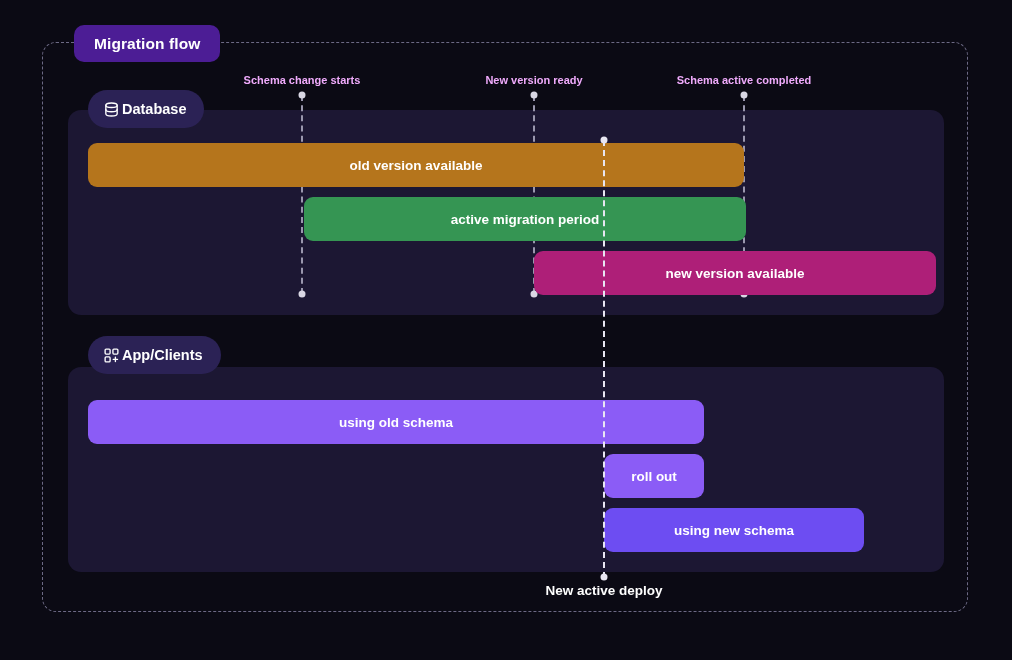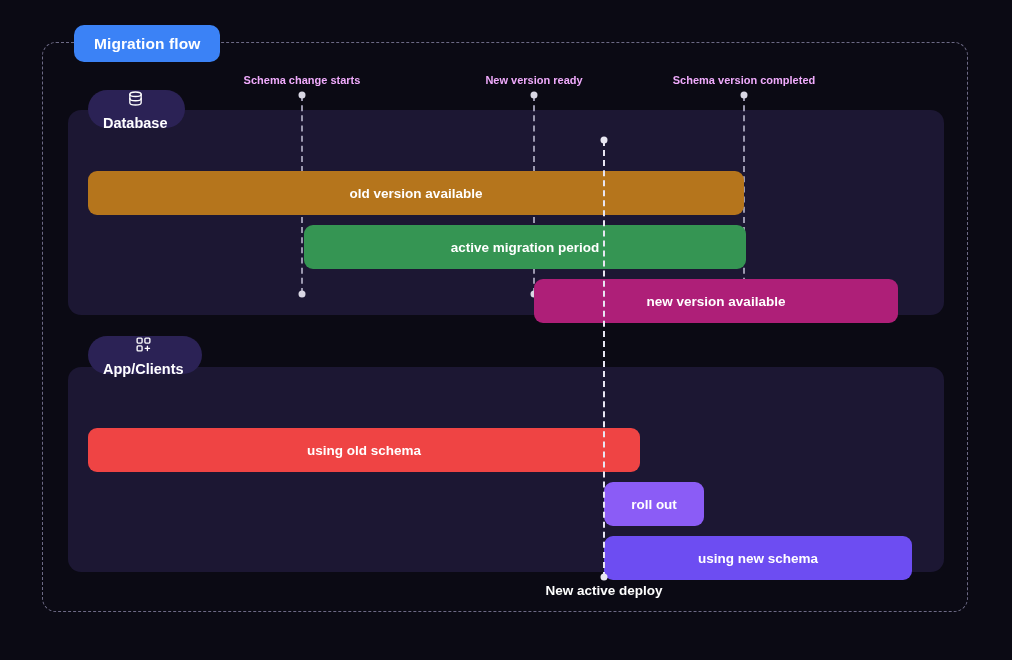--- a/index.html
+++ b/index.html
@@ -20,7 +20,7 @@
   #flow-badge{
     position:absolute; left:74px; top:25px; height:37px;
     padding:8px 20px; display:flex; align-items:center;
-    background:#3b82f6; border-radius:10px;
+    background:#4c1d95; border-radius:10px;
     font-size:15.5px; font-weight:bold; letter-spacing:.1px;
     color:#fff; z-index:6;
   }

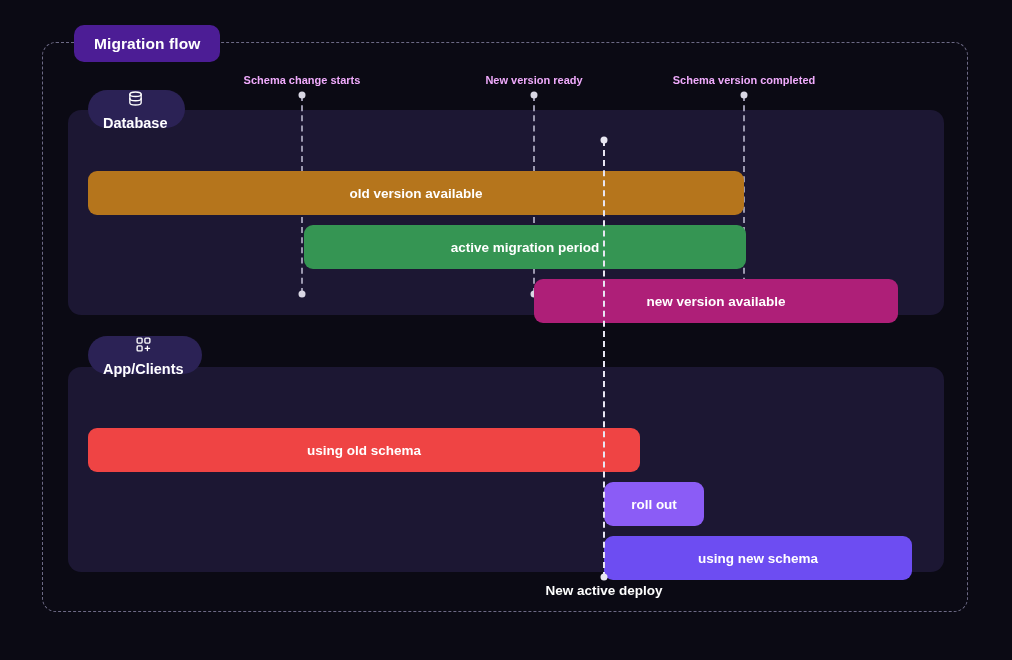--- a/index.html
+++ b/index.html
@@ -119,7 +119,7 @@
     <div class="marker-line" style="left: 534px; top: 95px; height: 199px;"></div>
     <div class="marker-dot" style="left: 534px; top: 95px;"></div>
     <div class="marker-dot" style="left: 534px; top: 294px;"></div>
-    <div class="marker-label" style="left: 744px;">Schema version completed</div>
+    <div class="marker-label" style="left: 744px;">Schema active completed</div>
     <div class="marker-line" style="left: 744px; top: 95px; height: 199px;"></div>
     <div class="marker-dot" style="left: 744px; top: 95px;"></div>
     <div class="marker-dot" style="left: 744px; top: 294px;"></div>

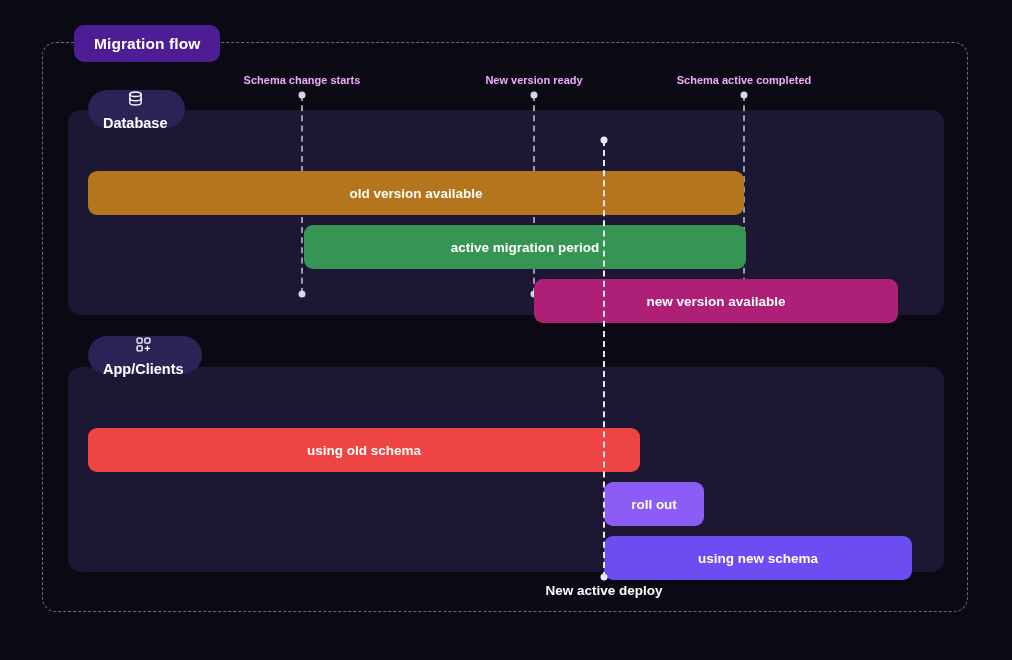--- a/index.html
+++ b/index.html
@@ -36,9 +36,9 @@
   
   .pill{
     position:absolute; left:88px; height:38px; padding:0 18px 0 15px;
-    display:flex; align-items:center; gap:8px;
+    display:flex; align-items:center; gap:2px;
     background:#2b2255; border-radius:19px;
-    font-size:14.5px; font-weight:bold; color:#fff; z-index:7;flex-direction:column;
+    font-size:14.5px; font-weight:bold; color:#fff; z-index:7;
   }
   #pill-database{ top:90px; }
   #pill-app{ top:336px;justify-content:space-between; }

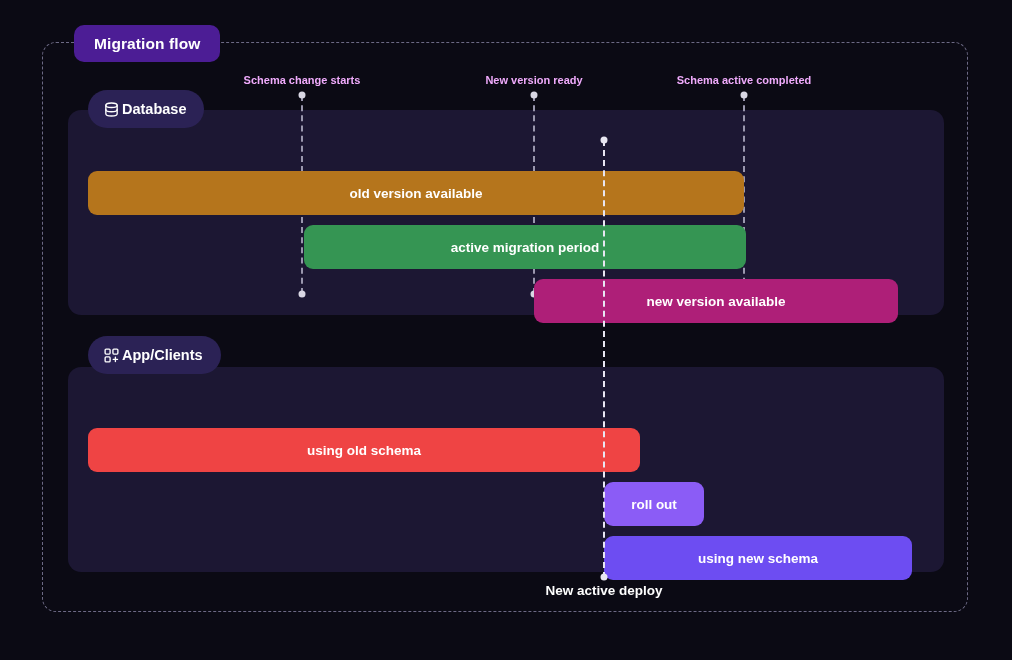--- a/index.html
+++ b/index.html
@@ -72,7 +72,6 @@
     display:flex; align-items:center; justify-content:center;
     font-size:13.5px; font-weight:bold; color:#fff; z-index:3;
     text-align:center;
-    margin-top:28px;
   }
 </style>
 </head>

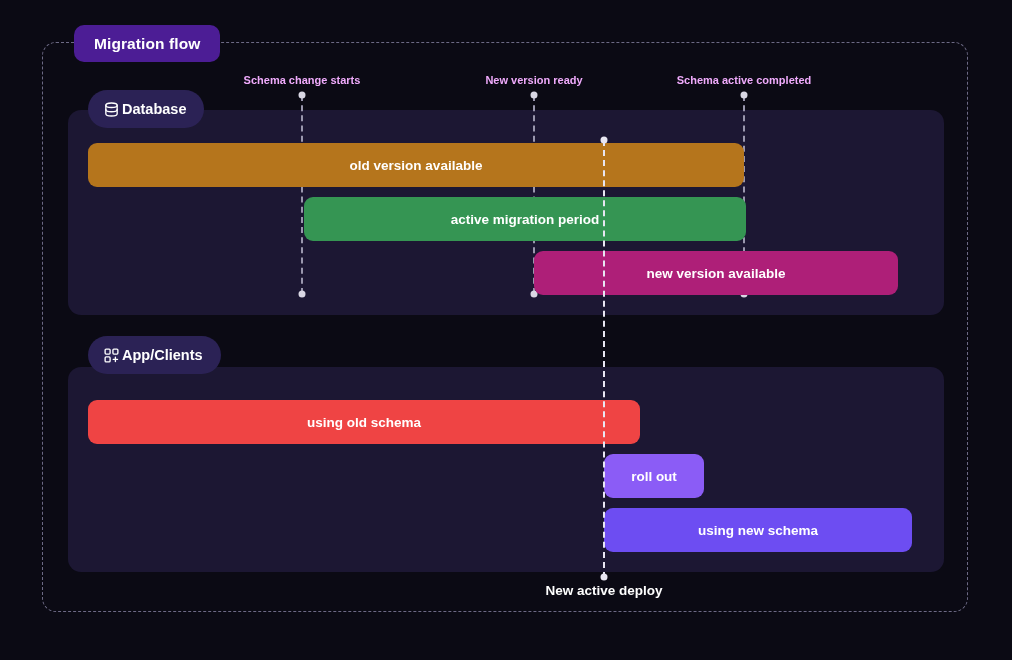--- a/index.html
+++ b/index.html
@@ -134,7 +134,7 @@
     <div class="bar" style="left: 304px; top: 197px; width: 442px; background: rgb(53, 149, 83);">
       <span>active migration period</span>
     </div>
-    <div class="bar" style="left: 534px; top: 251px; width: 364px; background: rgb(174, 31, 120);">
+    <div class="bar" style="left: 534px; top: 251px; width: 402px; background: rgb(174, 31, 120);">
       <span>new version available</span>
     </div>
     <div class="bar" style="left: 88px; top: 400px; width: 552px; background: #ef4444;">

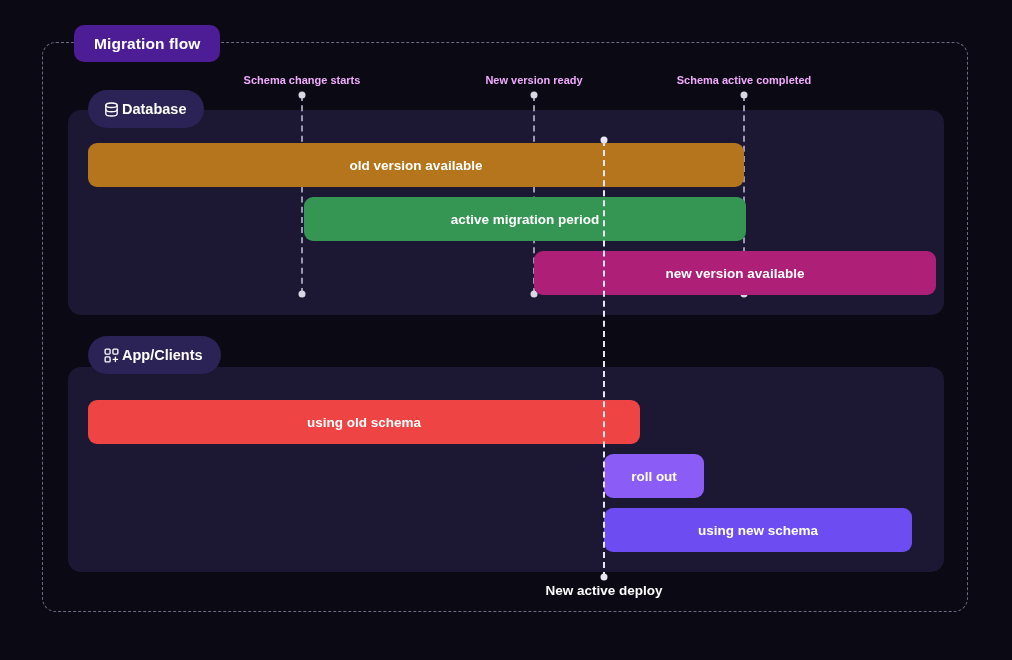--- a/index.html
+++ b/index.html
@@ -137,7 +137,7 @@
     <div class="bar" style="left: 534px; top: 251px; width: 402px; background: rgb(174, 31, 120);">
       <span>new version available</span>
     </div>
-    <div class="bar" style="left: 88px; top: 400px; width: 552px; background: #ef4444;">
+    <div class="bar" style="left: 88px; top: 400px; width: 616px; background: #8b5cf6;">
       <span>using old schema</span>
     </div>
     <div class="bar" style="left: 604px; top: 454px; width: 100px; background: #8b5cf6;">

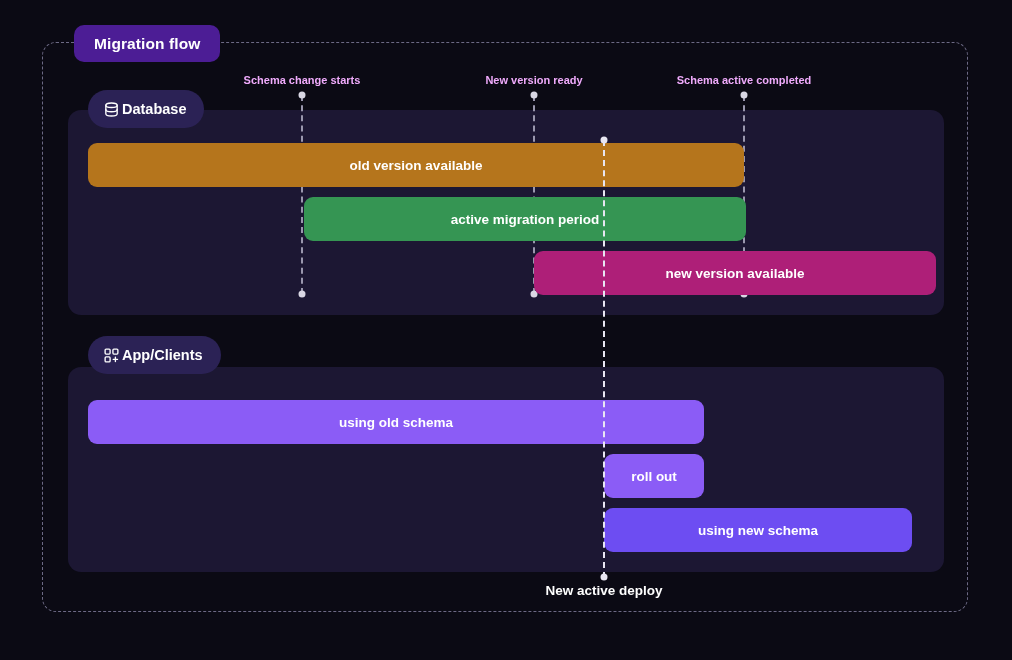--- a/index.html
+++ b/index.html
@@ -143,7 +143,7 @@
     <div class="bar" style="left: 604px; top: 454px; width: 100px; background: #8b5cf6;">
       <span>roll out</span>
     </div>
-    <div class="bar" style="left: 604px; top: 508px; width: 308px; background: rgb(109, 77, 242);">
+    <div class="bar" style="left: 604px; top: 508px; width: 260px; background: rgb(109, 77, 242);">
       <span>using new schema</span>
     </div>
   </div>

